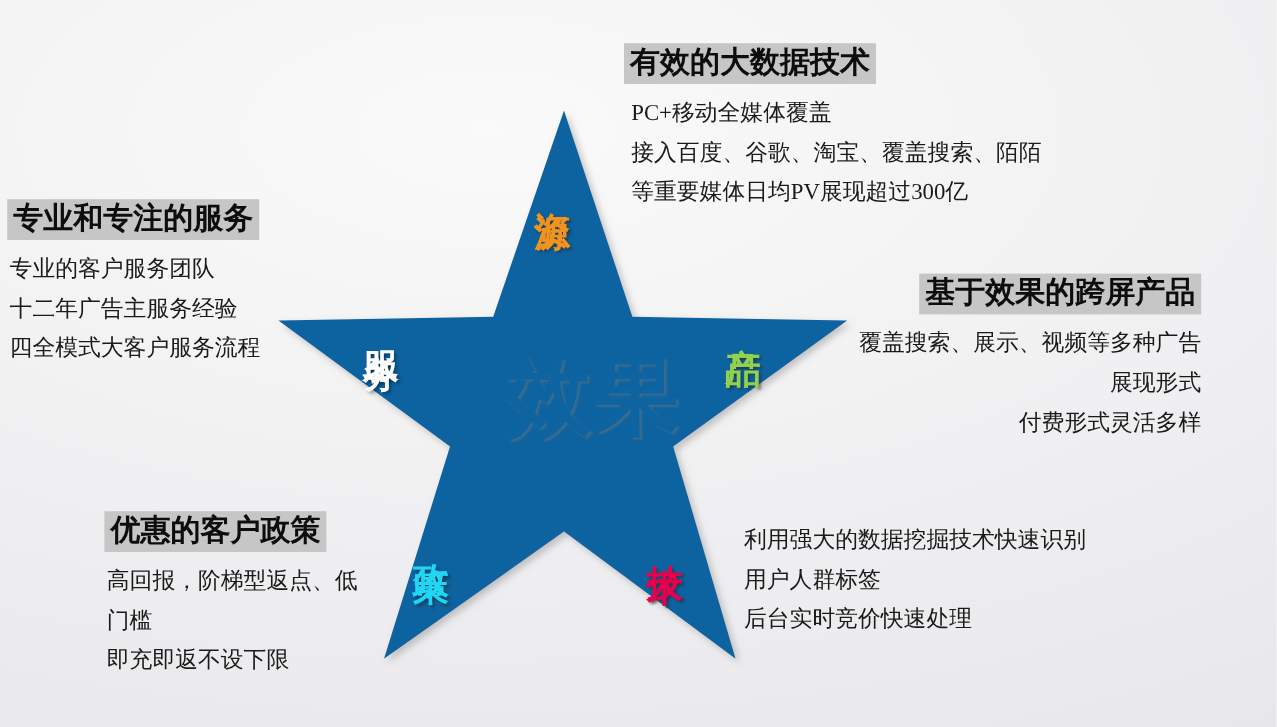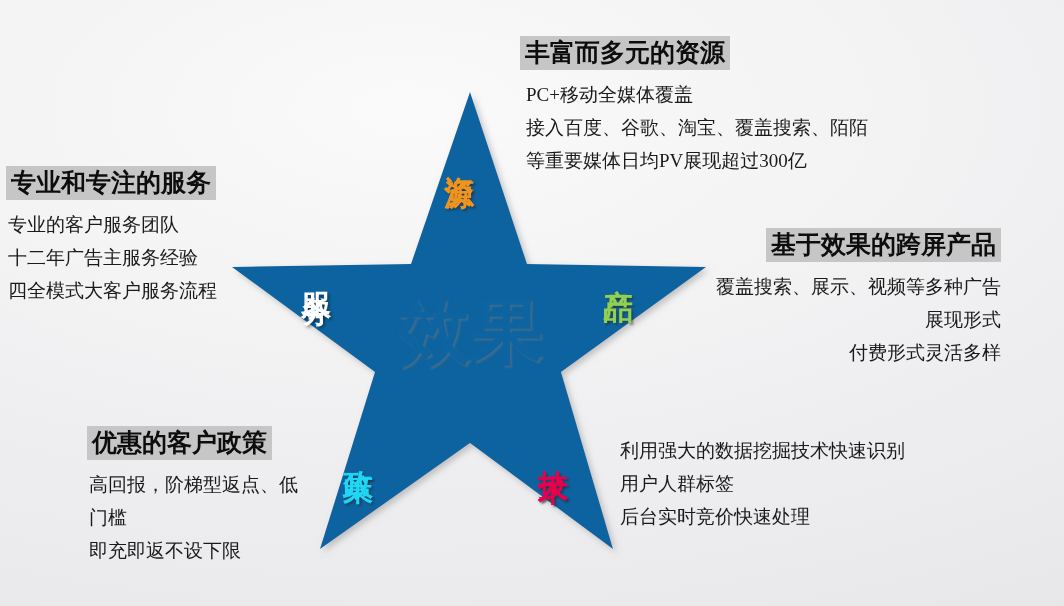--- a/index.html
+++ b/index.html
@@ -128,7 +128,7 @@
   <div class="arm-label arm-jishu" style="color: rgb(232, 0, 76);">技术</div>
 
   <div class="block blk-resources">
-    <div class="block-title">丰富而多元的资源</div>
+    <div class="block-title">有效的大数据技术</div>
     <div class="block-lines">
       <div>PC+移动全媒体覆盖</div>
       <div>接入百度、谷歌、淘宝、覆盖搜索、陌陌</div>

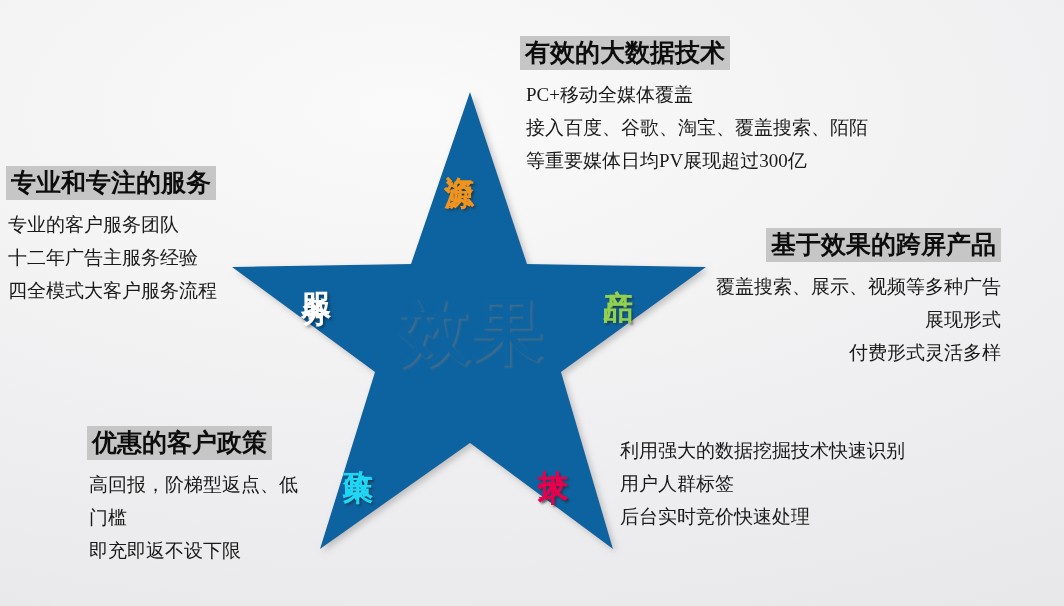--- a/index.html
+++ b/index.html
@@ -35,7 +35,7 @@
     left: 375px;
     top: 292px;
     width: 192px;
-    text-align: center;
+    text-align: right;
     font-family: "Liberation Sans", "DejaVu Sans", sans-serif;
     font-weight: bold;
     font-size: 72px;

